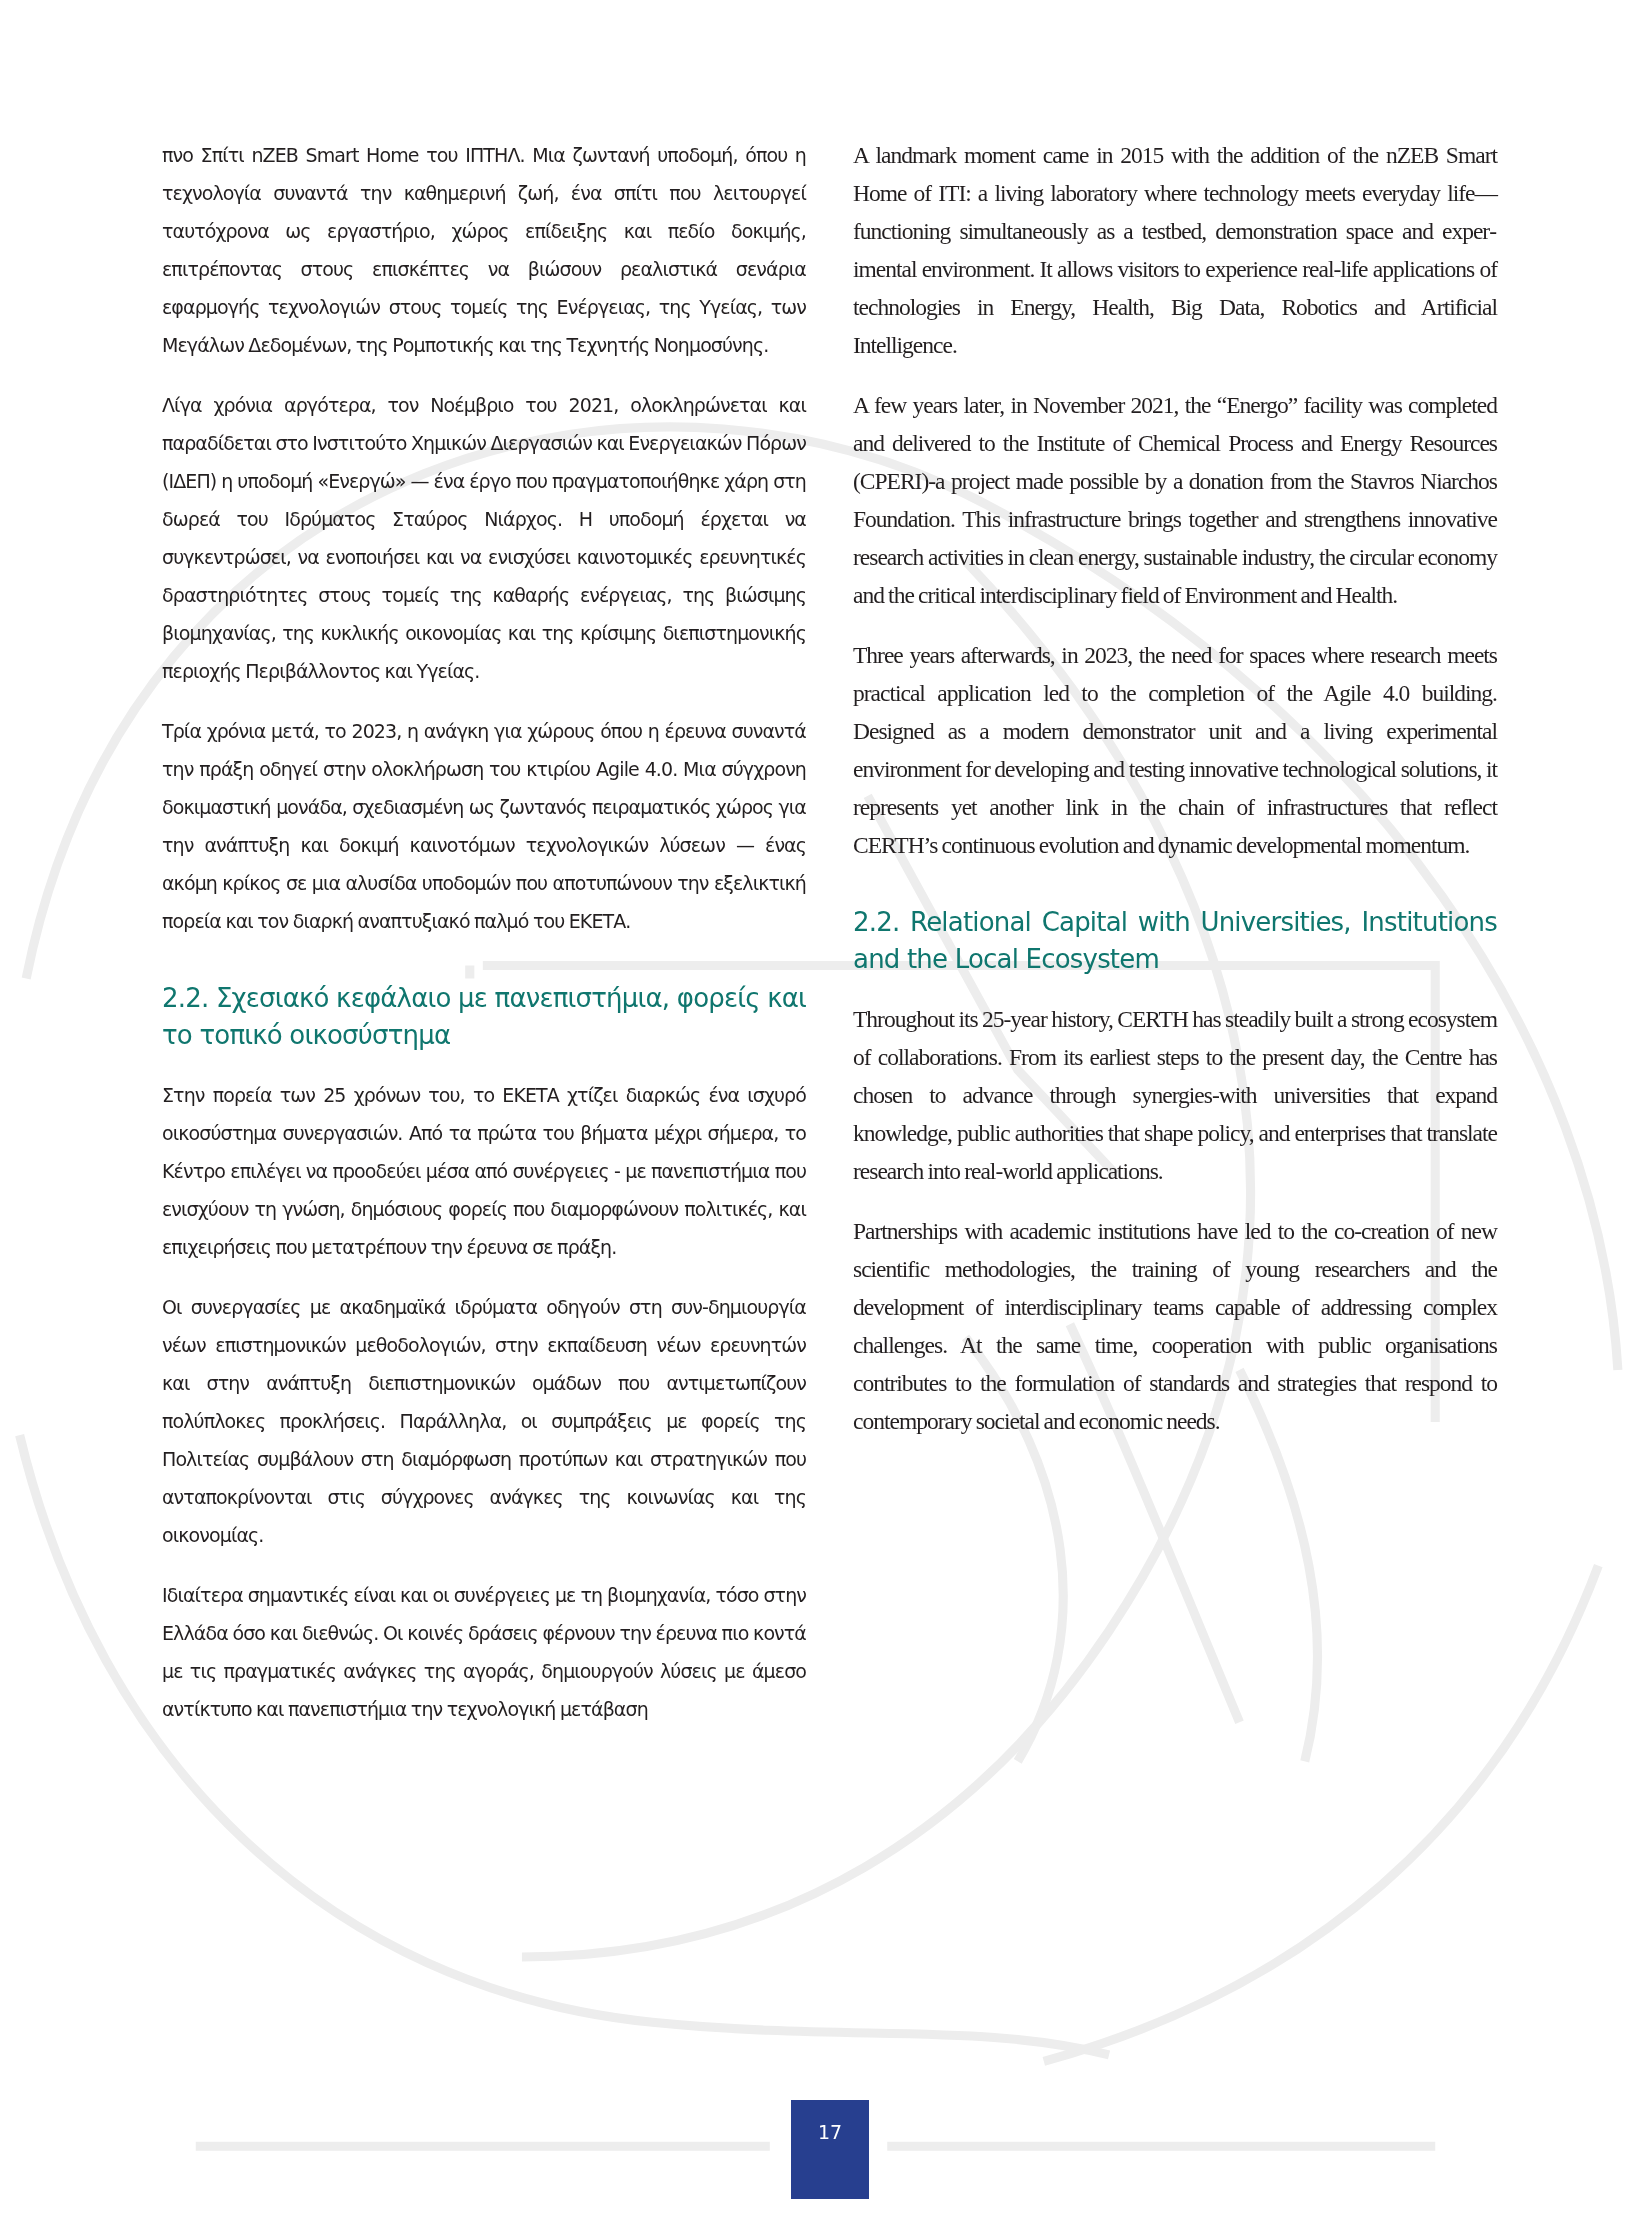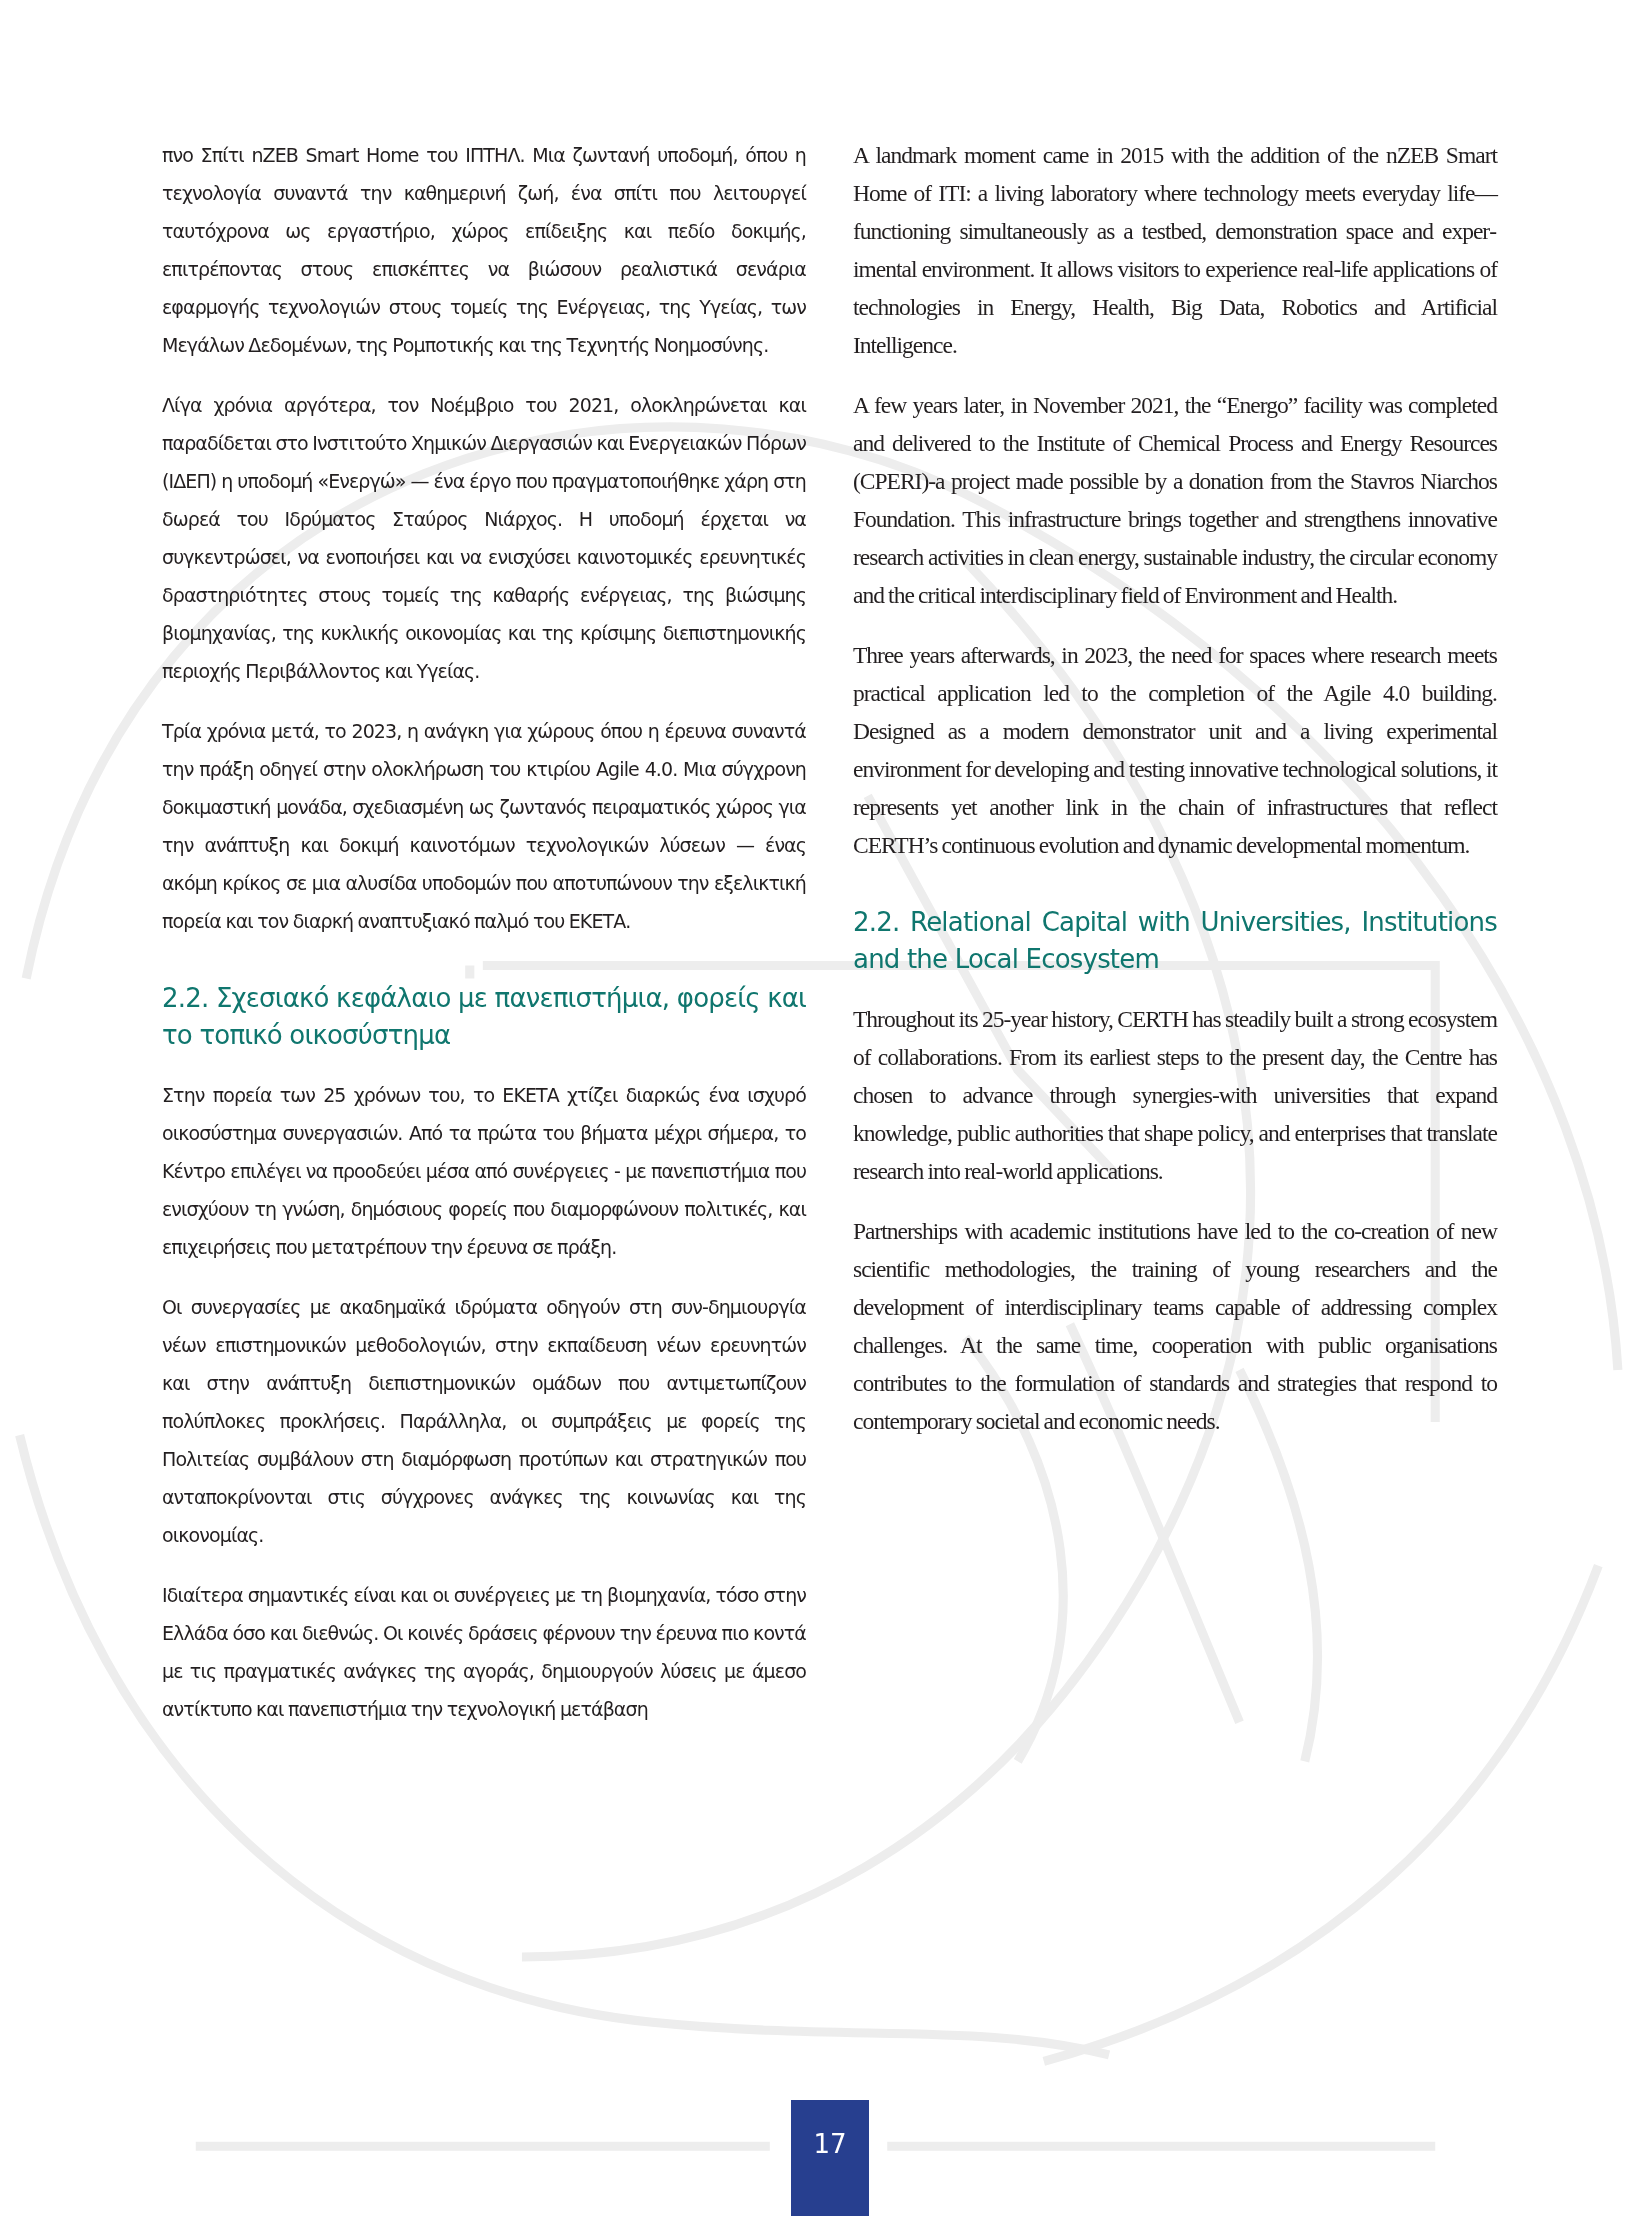--- a/index.html
+++ b/index.html
@@ -67,13 +67,13 @@
       left: 791px;
       top: 2100px;
       width: 78px;
-      height: 117px;
+      height: 99px;
       background: #273f8f;
       color: #ffffff;
       font-family: "DejaVu Sans", sans-serif;
-      font-size: 26px;
+      font-size: 19px;
       text-align: center;
-      padding-top: 29px;
+      padding-top: 21px;
       box-sizing: border-box;
       z-index: 2;
     }

